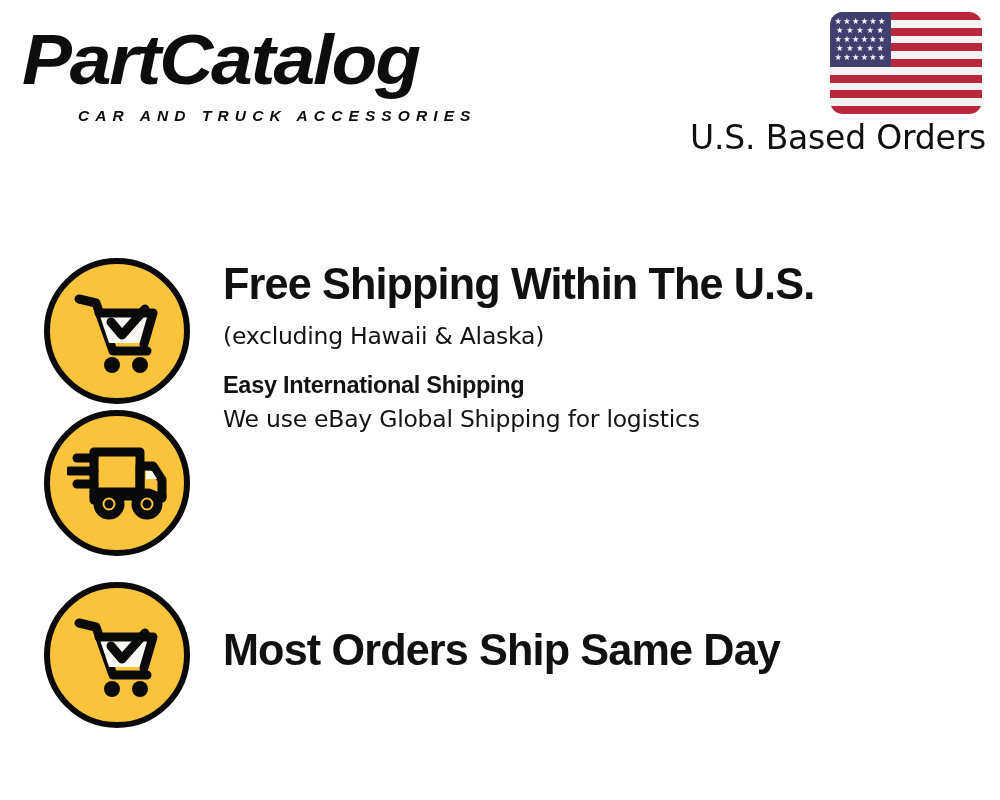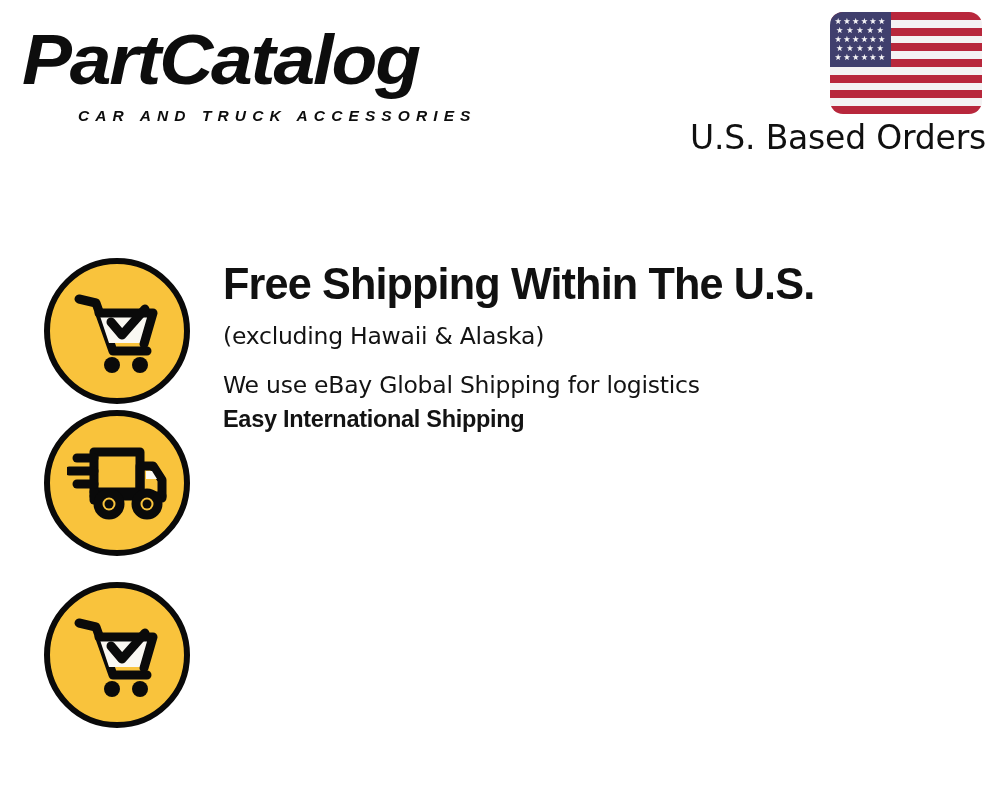--- a/index.html
+++ b/index.html
@@ -289,8 +289,8 @@
       <div class="gap-s"></div>
       <div class="feature-sub">(excluding Hawaii &amp; Alaska)</div>
       <div class="gap-m"></div>
+      <div class="feature-sub strong">Easy International Shipping</div>
       <div class="feature-sub">We use eBay Global Shipping for logistics</div>
-      <div class="feature-sub strong">Easy International Shipping</div>
     </div>
   </div>
 

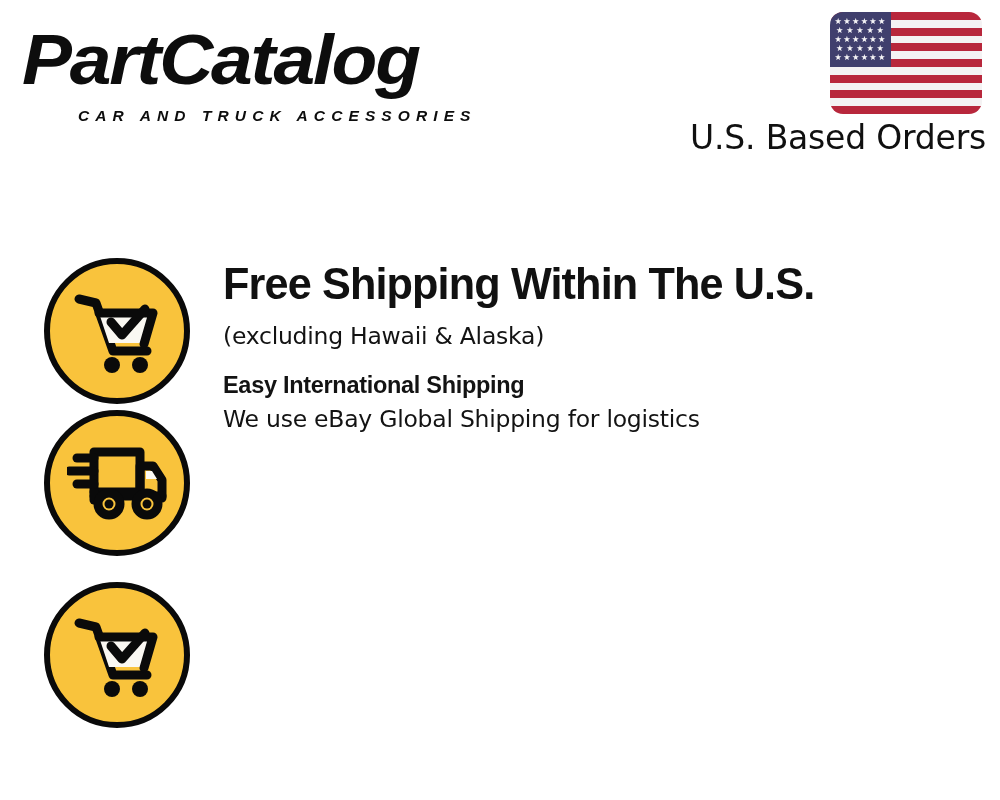--- a/index.html
+++ b/index.html
@@ -324,6 +324,9 @@
         <circle cx="71" cy="78" r="8" fill="#0a0a0a"></circle>
       </svg>
     </div>
+    <div class="feature-text centered">
+      <div class="feature-title">Most Orders Ship Same Day</div>
+    </div>
   </div>
 
 </div>

